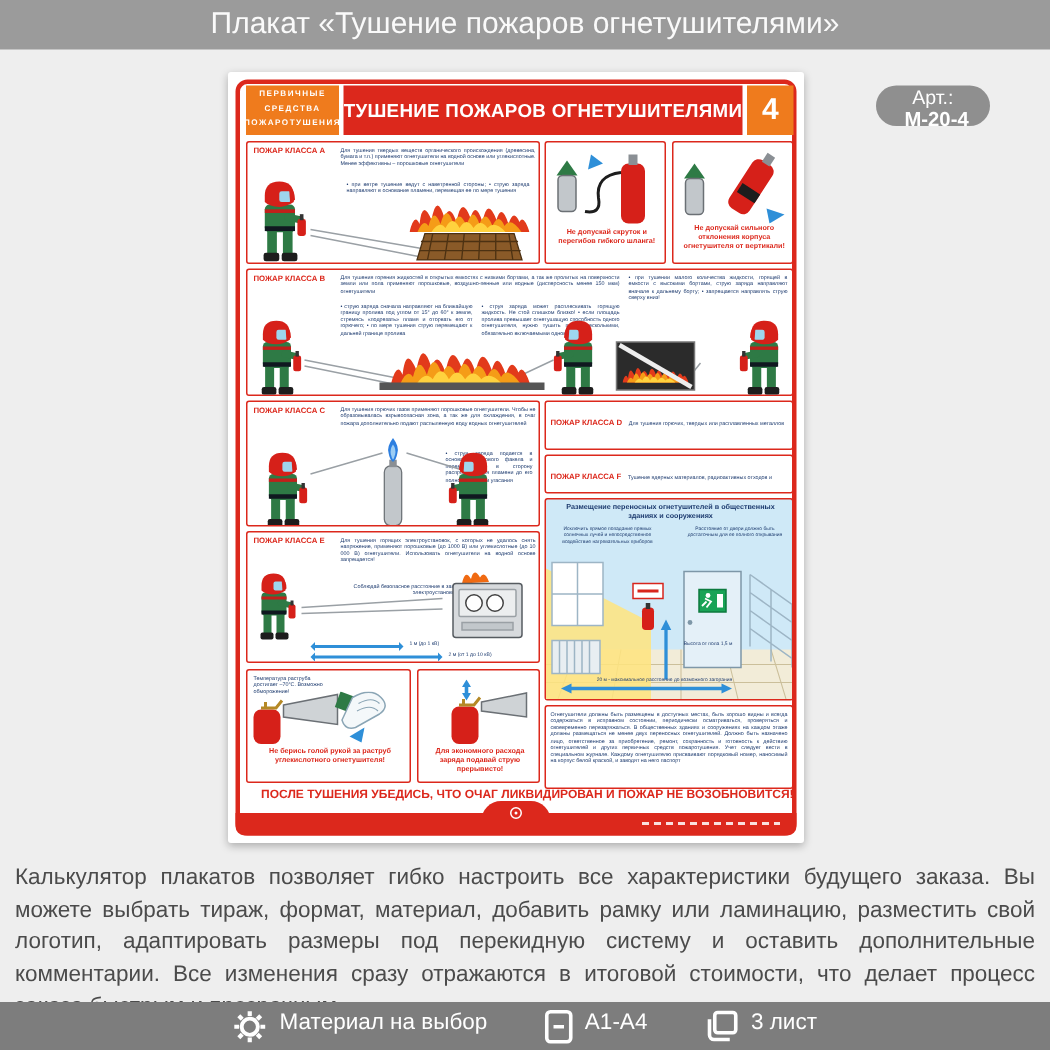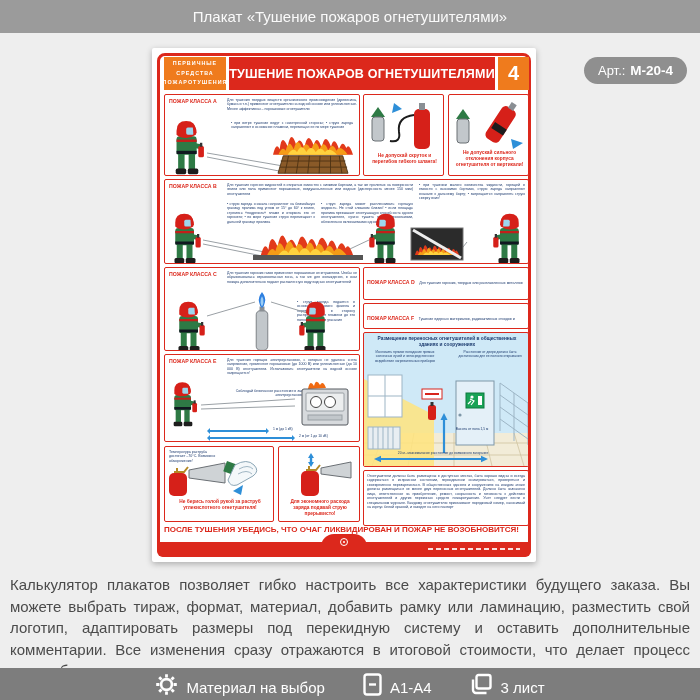--- a/index.html
+++ b/index.html
@@ -13,7 +13,7 @@
 
   
   .topbar{left:0;top:0;width:700px;height:33px;background:var(--topbar);display:flex;align-items:center;justify-content:center;}
-  .topbar span{color:#fafafa;font-size:15px;}
+  .topbar span{color:#fafafa;font-size:20px;}
   .badge{left:584px;top:57px;height:27px;background:var(--badge);border-radius:14px;display:flex;align-items:center;padding:0 14px;color:#fff;font-size:13px;white-space:nowrap;}
   .badge b{margin-left:5px;font-size:13.5px;}
   .desc{left:10px;top:574px;width:680px;font-size:15px;line-height:21.5px;color:#4b4b4b;text-align:justify;}

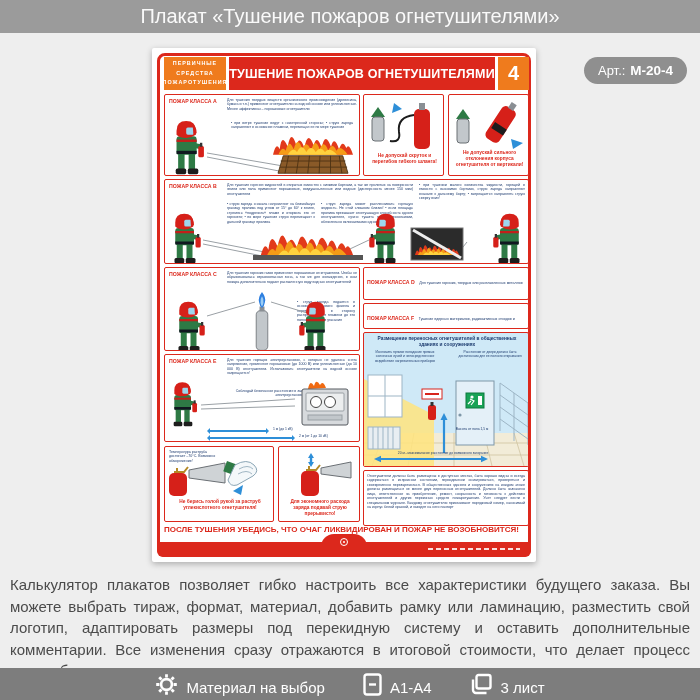--- a/index.html
+++ b/index.html
@@ -14,7 +14,7 @@
   
   .topbar{left:0;top:0;width:700px;height:33px;background:var(--topbar);display:flex;align-items:center;justify-content:center;}
   .topbar span{color:#fafafa;font-size:20px;}
-  .badge{left:584px;top:57px;height:27px;background:var(--badge);border-radius:14px;display:flex;align-items:center;padding:0 14px;color:#fff;font-size:13px;white-space:nowrap;}
+  .badge{left:584px;top:57px;height:27px;background:var(--badge);border-radius:14px;display:flex;align-items:center;padding:0 14px;color:#fff;font-size:13px;white-space:nowrap;flex-direction:column;}
   .badge b{margin-left:5px;font-size:13.5px;}
   .desc{left:10px;top:574px;width:680px;font-size:15px;line-height:21.5px;color:#4b4b4b;text-align:justify;}
   .footbar{left:0;top:668px;width:700px;height:32px;background:var(--footbar);display:flex;align-items:center;justify-content:center;gap:38px;}

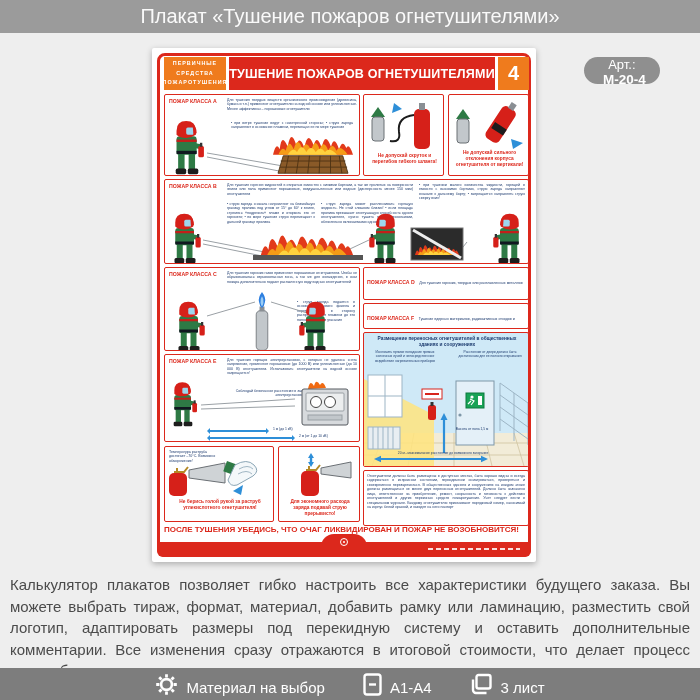--- a/index.html
+++ b/index.html
@@ -32,7 +32,7 @@
   .sec-h{font-size:5.2px;font-weight:bold;color:var(--red);white-space:nowrap;}
   .tiny{font-size:3.6px;line-height:1.25;color:var(--navy);text-align:justify;}
   .cap{font-size:4.8px;font-weight:bold;color:var(--red);text-align:center;line-height:1.3;}
-  .banner{left:12px;top:476px;width:365px;height:12px;color:var(--red);font-weight:bold;font-size:8px;text-align:left;line-height:12px;white-space:nowrap;}
+  .banner{left:12px;top:476px;width:365px;height:12px;color:var(--red);font-weight:bold;font-size:8px;text-align:right;line-height:12px;white-space:nowrap;}
   .strip{left:5px;right:5px;top:494px;height:15px;background:var(--red);border-radius:0 0 6px 6px;}
   .bump{left:169px;top:486px;width:46px;height:13px;background:var(--red);border-radius:23px 23px 0 0;}
   .logo{left:188px;top:490px;width:8px;height:8px;border:1px solid #fff;border-radius:50%;}

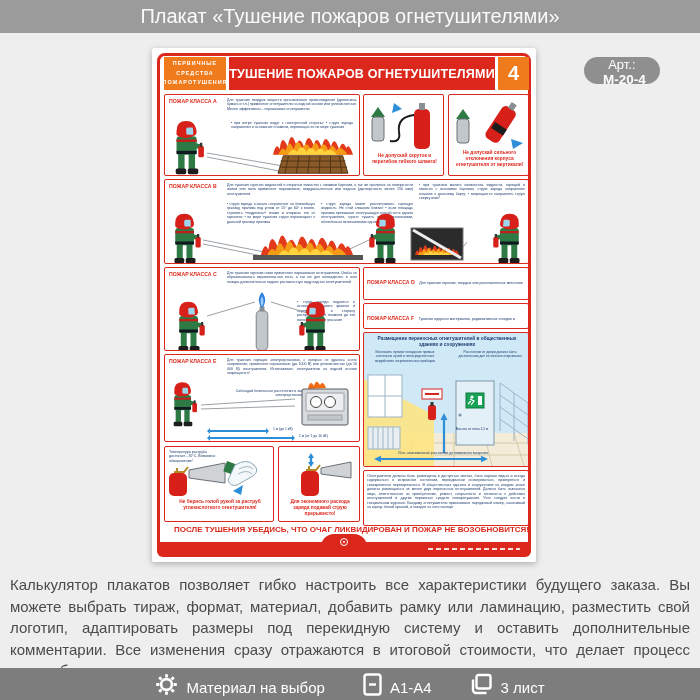--- a/index.html
+++ b/index.html
@@ -18,7 +18,7 @@
   .badge b{margin-left:5px;font-size:13.5px;}
   .desc{left:10px;top:574px;width:680px;font-size:15px;line-height:21.5px;color:#4b4b4b;text-align:justify;}
   .footbar{left:0;top:668px;width:700px;height:32px;background:var(--footbar);display:flex;align-items:center;justify-content:center;gap:38px;}
-  .fitem{display:flex;align-items:flex-end;gap:8px;color:#fff;font-size:15px;white-space:nowrap;}
+  .fitem{display:flex;align-items:flex-start;gap:8px;color:#fff;font-size:15px;white-space:nowrap;}
 
   
   .poster{left:152px;top:48px;width:384px;height:514px;background:#fff;border-radius:2px;box-shadow:0 2px 6px rgba(0,0,0,.28);}

